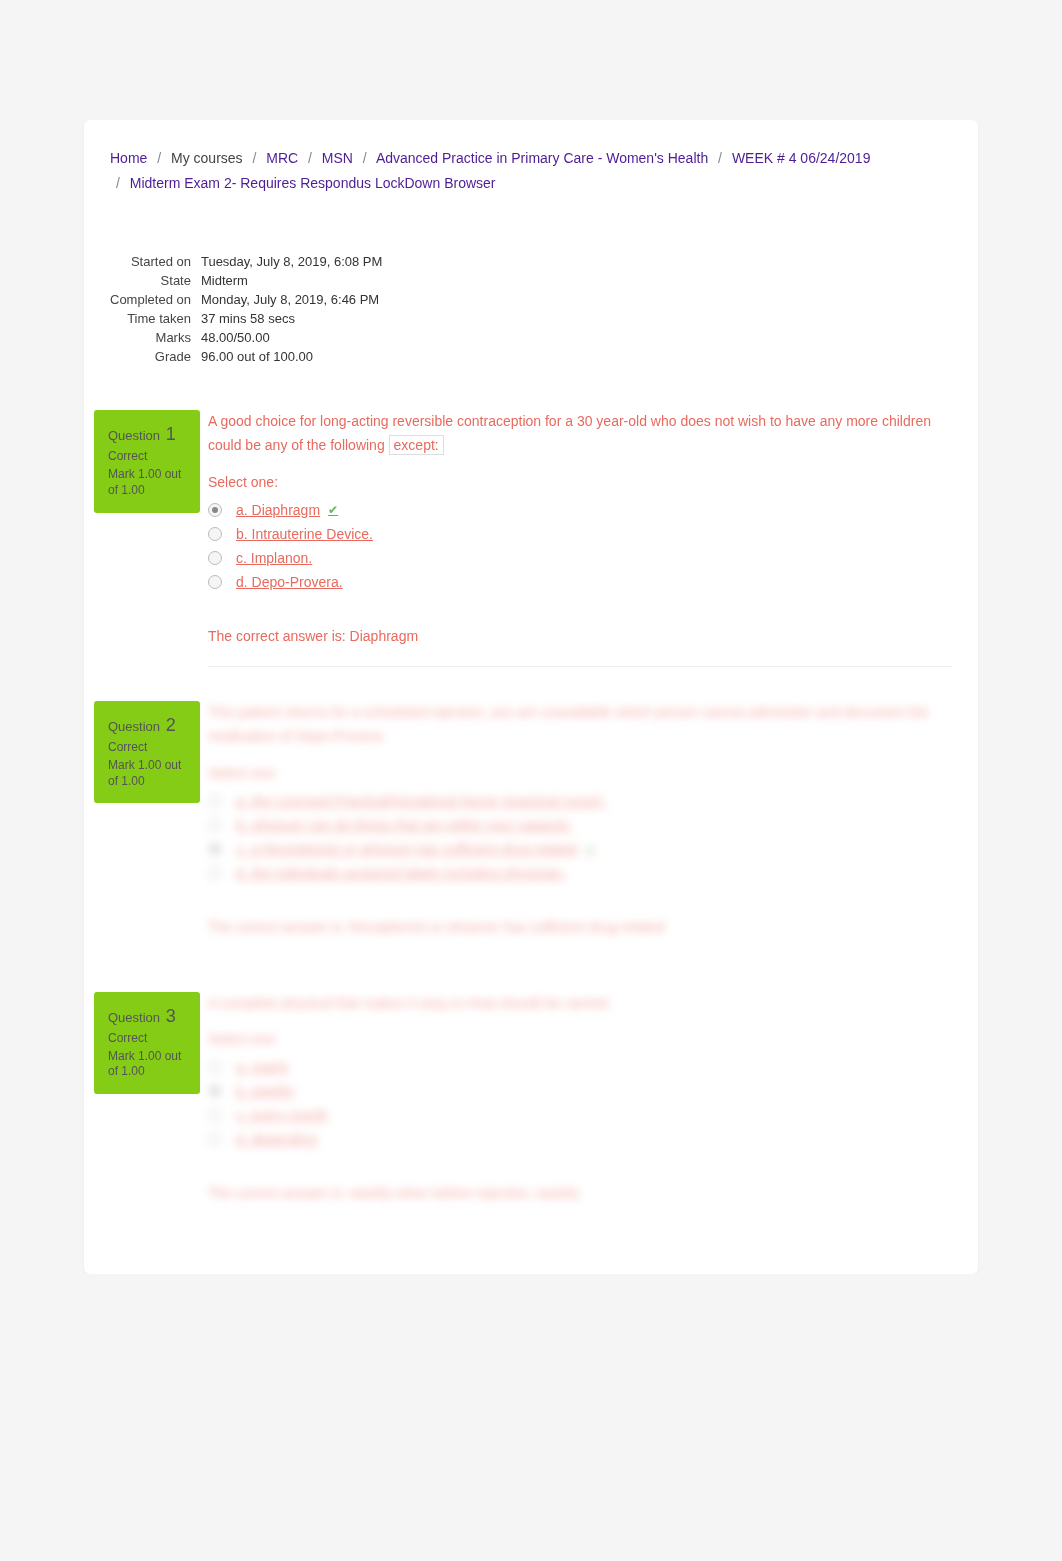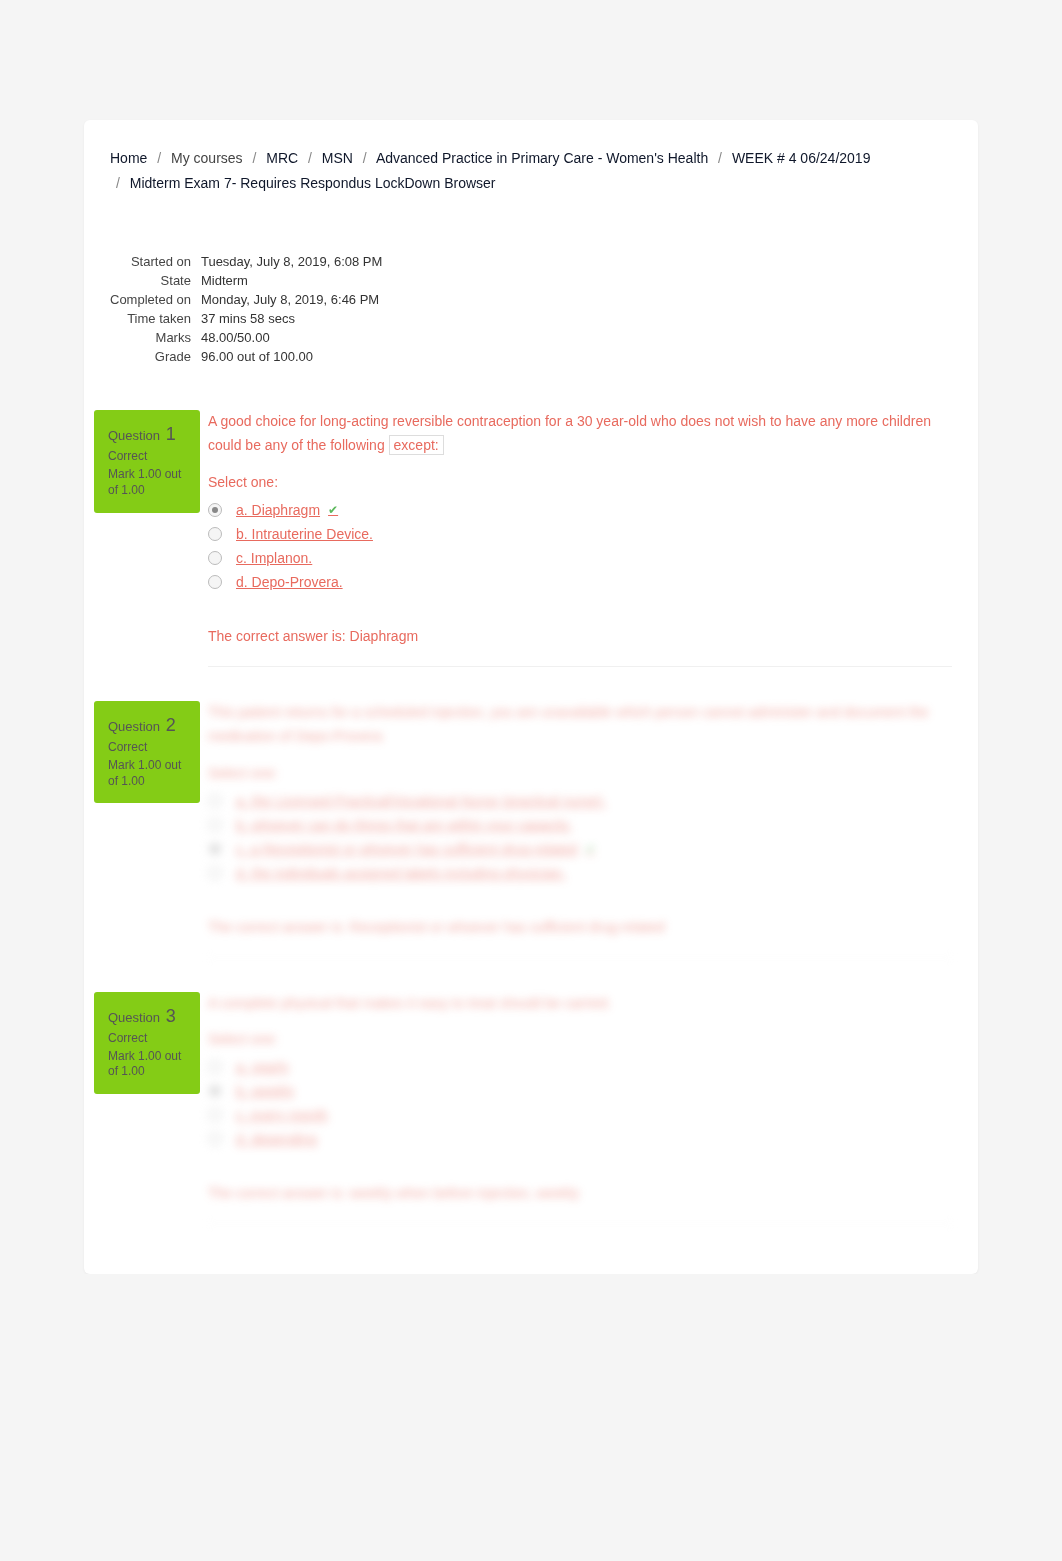--- a/index.html
+++ b/index.html
@@ -29,7 +29,7 @@
       color: #555;
     }
     .breadcrumb a {
-      color: #0f172a;
+      color: #4c1d95;
       text-decoration: none;
     }
     .breadcrumb .plain {

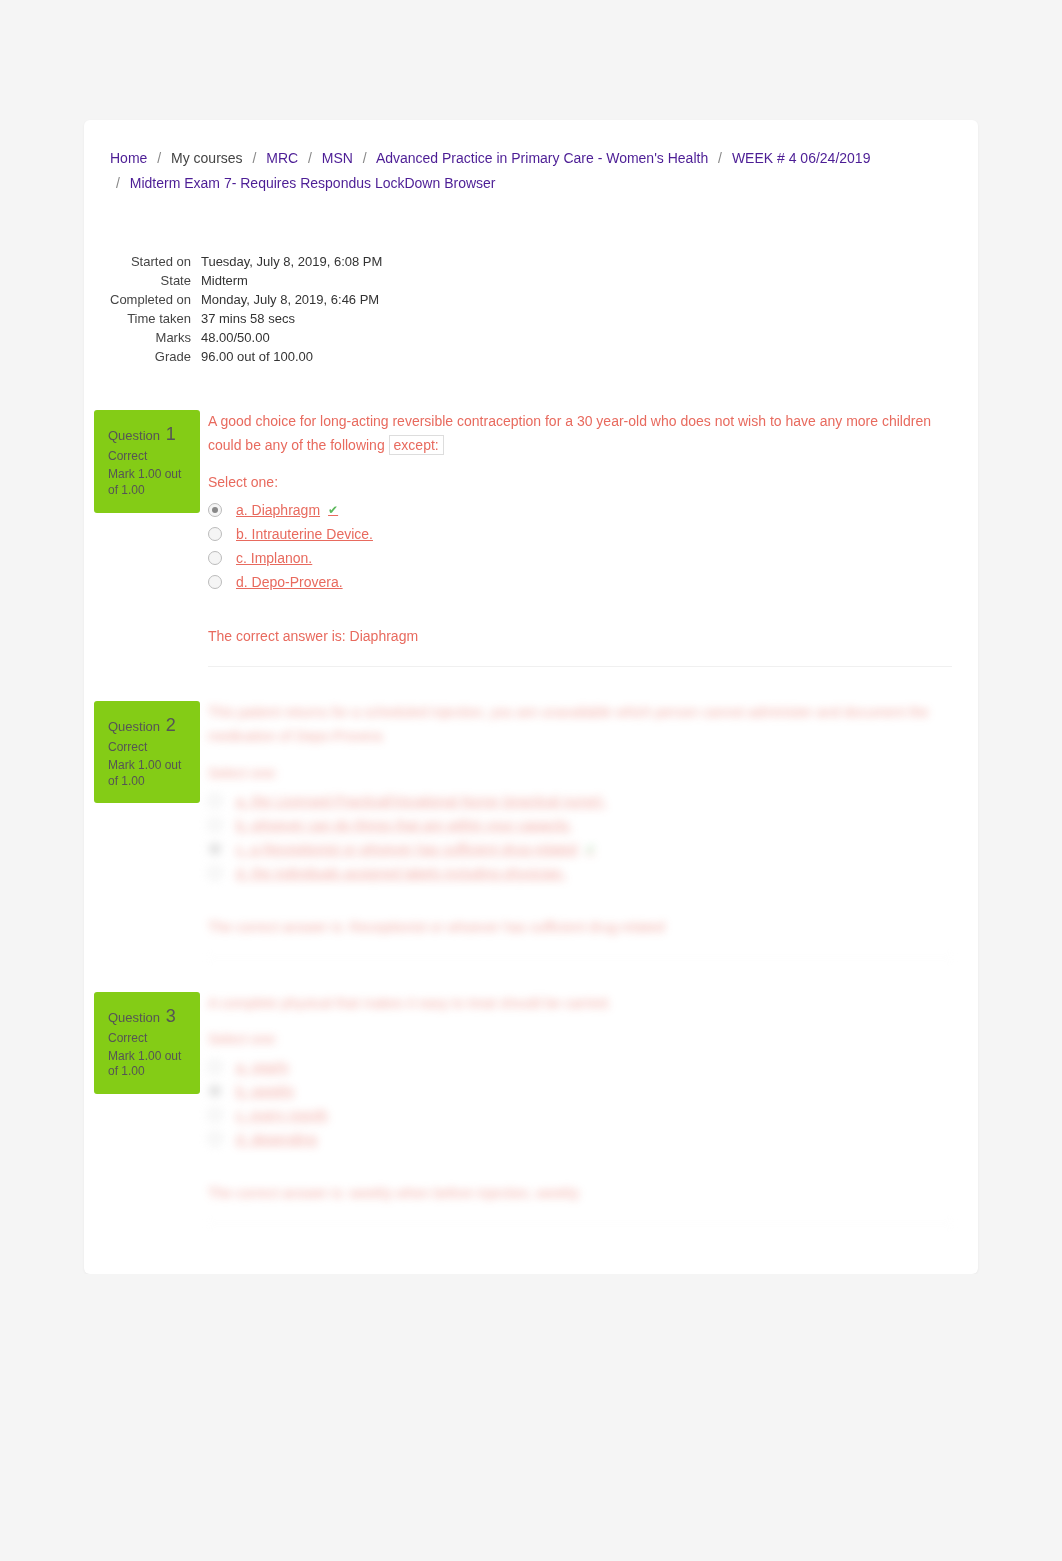--- a/index.html
+++ b/index.html
@@ -184,7 +184,7 @@
     <a href="#">WEEK # 4 06/24/2019</a>
     <br>
     <span class="sep">/</span>
-    <a href="#">Midterm Exam 7- Requires Respondus LockDown Browser</a>
+    <a href="#">Midterm Exam 2- Requires Respondus LockDown Browser</a>
   </nav>
 
   <div class="summary-table">

